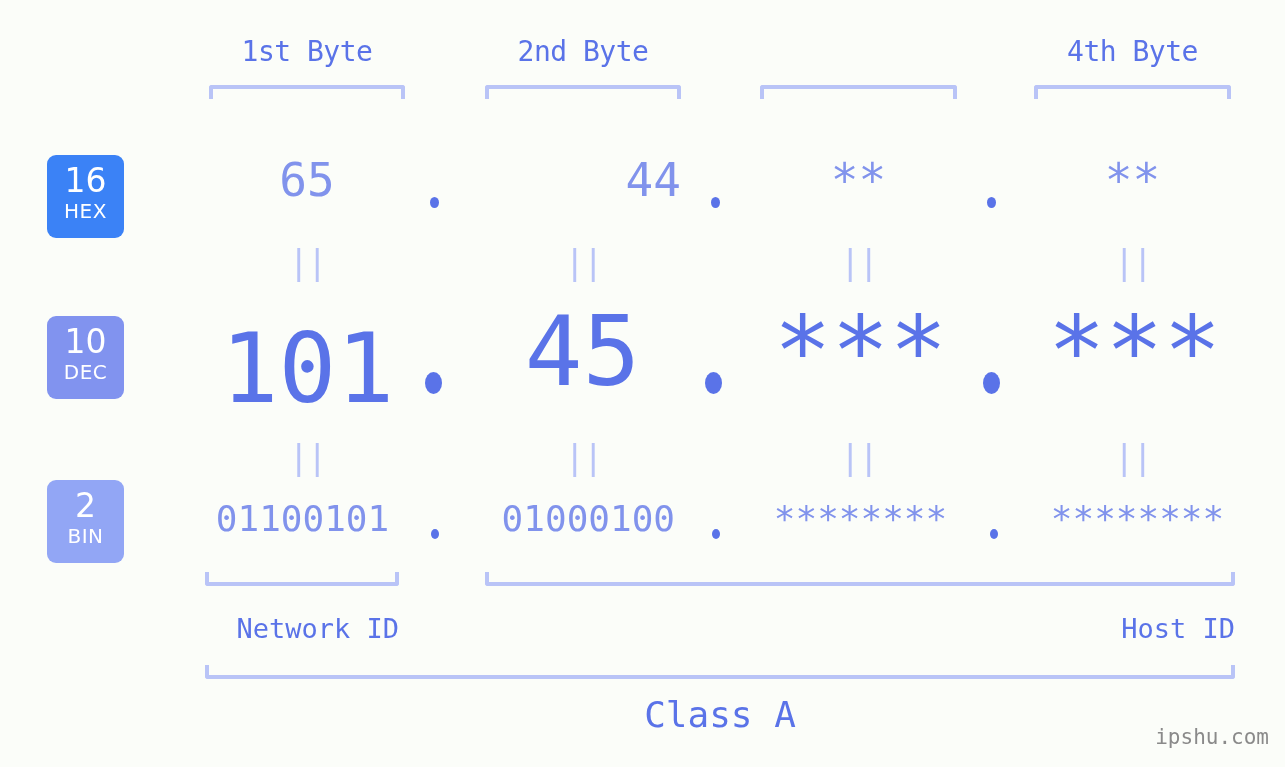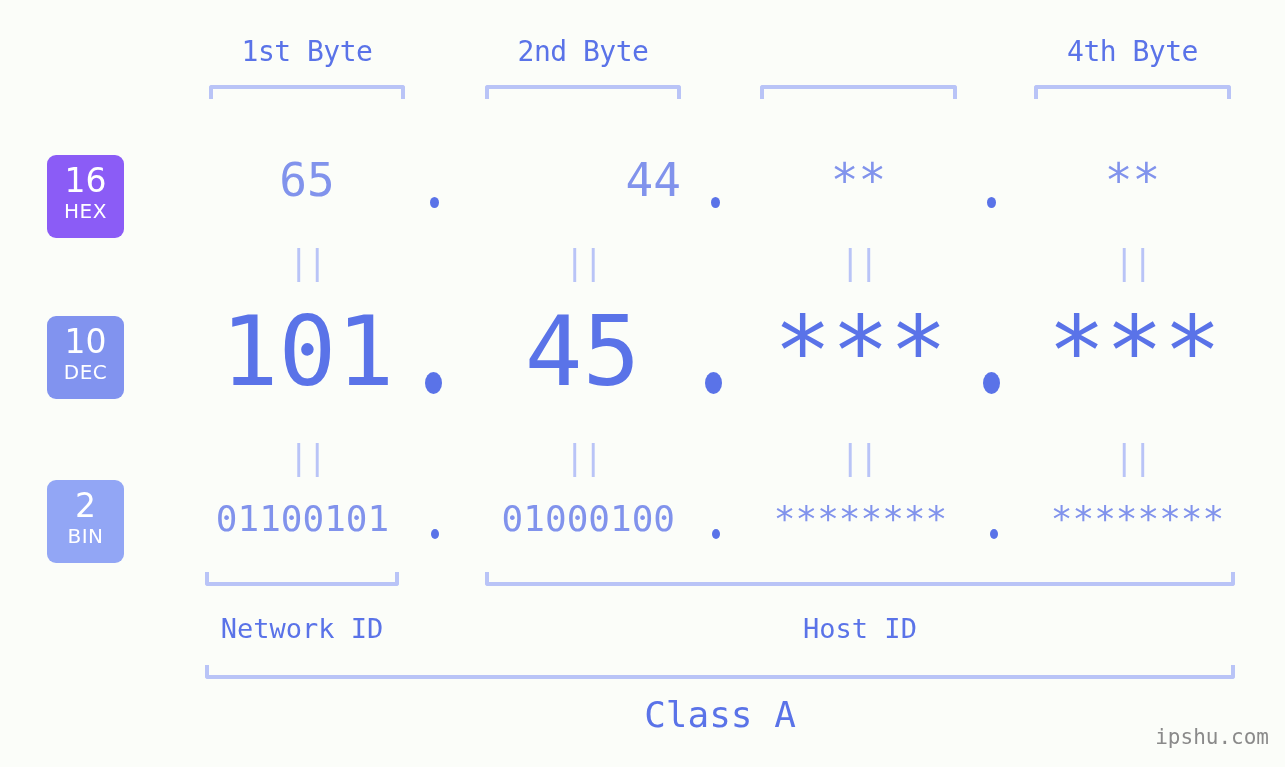--- a/index.html
+++ b/index.html
@@ -145,7 +145,7 @@
   <div class="bracket-up" style="left:760px;top:85px;width:197px;"></div>
   <div class="bracket-up" style="left:1034px;top:85px;width:197px;"></div>
 
-  <div class="badge" style="top:155px;height:83px;background:#8b5cf6;">
+  <div class="badge" style="top:155px;height:83px;background:#3b82f6;">
     <span class="num">16</span>
     <span class="lab">HEX</span>
   </div>

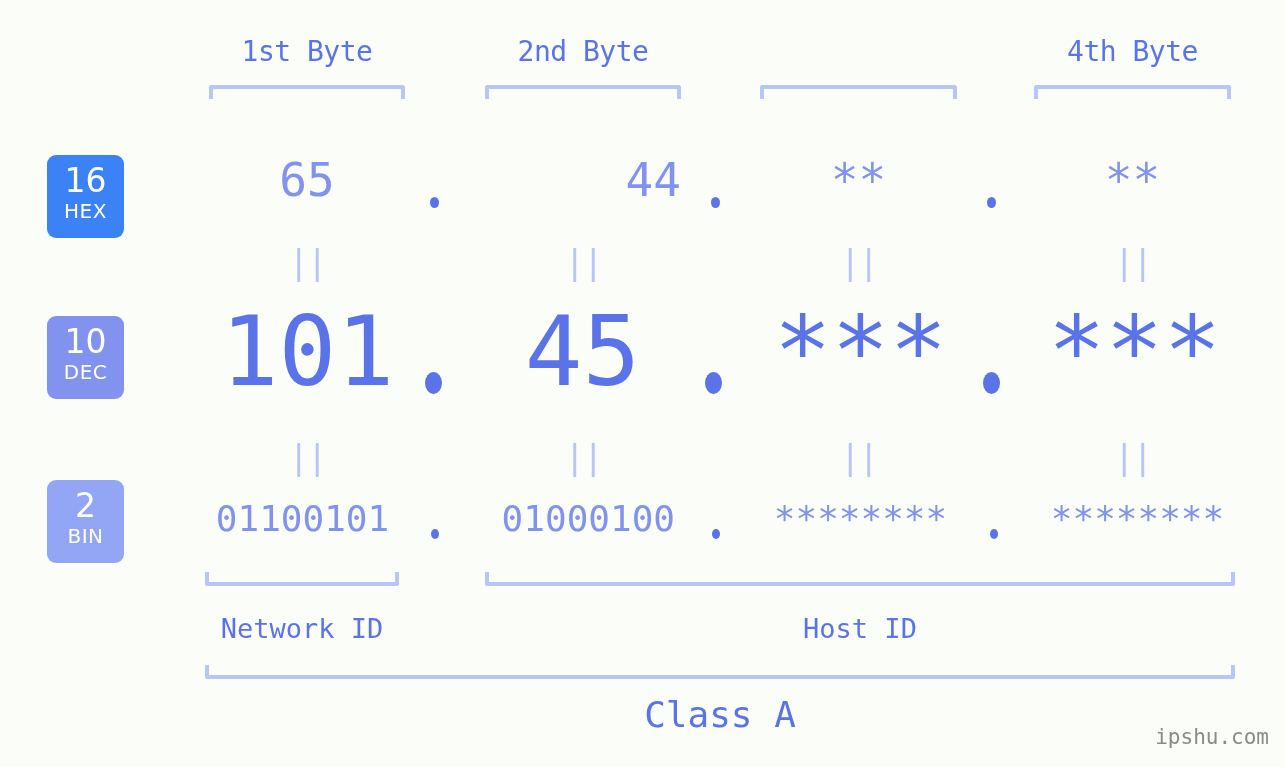--- a/index.html
+++ b/index.html
@@ -176,7 +176,7 @@
   <div class="eq" style="left:1034px;top:245px;width:197px;">||</div>
 
   <div class="row-dec">
-    <div class="val" style="left:195px;top:297px;width:225px;">101</div>
+    <div class="val" style="left:195px;top:314px;width:225px;">101</div>
     <div class="dot dot-dec" style="left:425px;top:372px;"></div>
     <div class="val" style="left:470px;top:297px;width:225px;">45</div>
     <div class="dot dot-dec" style="left:705px;top:372px;"></div>

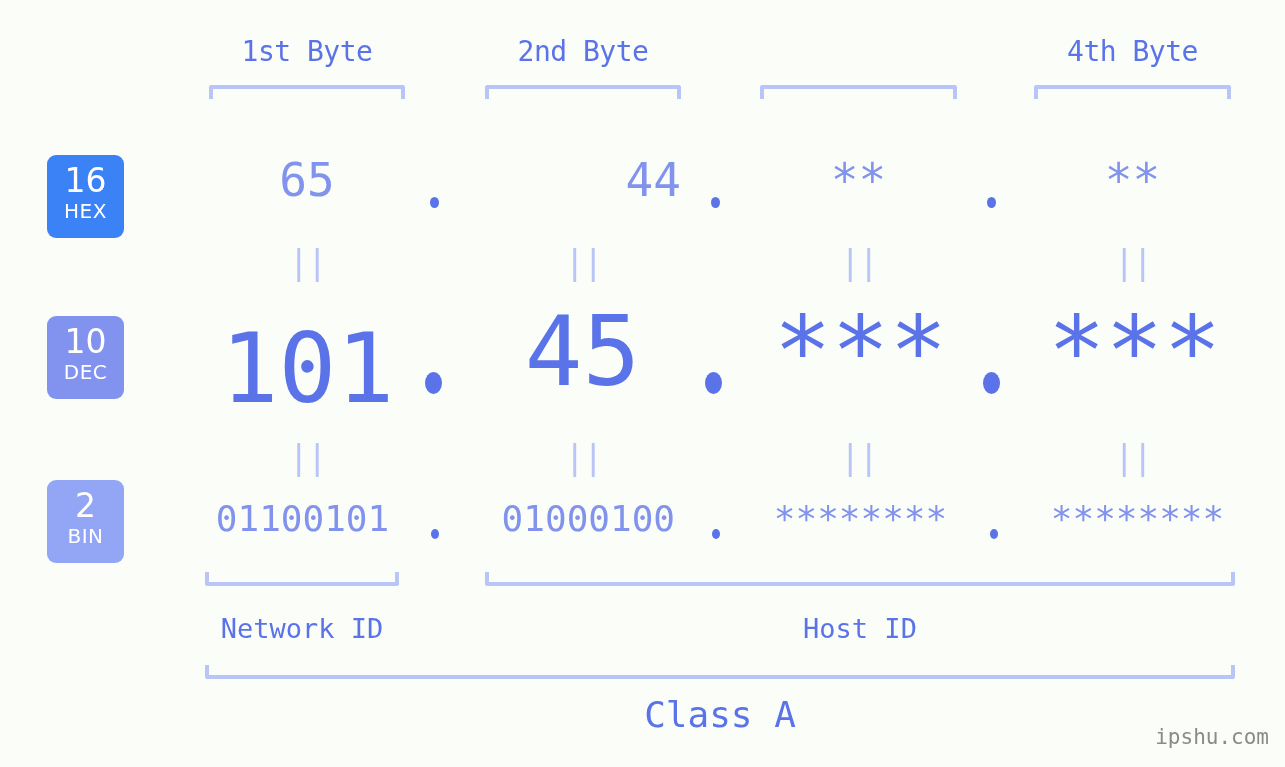--- a/index.html
+++ b/index.html
@@ -104,7 +104,7 @@
   
   .sec-label{
     position:absolute;
-    text-align:center;
+    text-align:right;
     color:#5a73e8;
     font-size:27px;
     line-height:34px;

